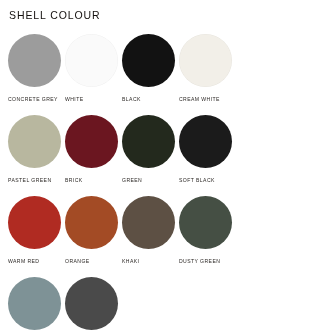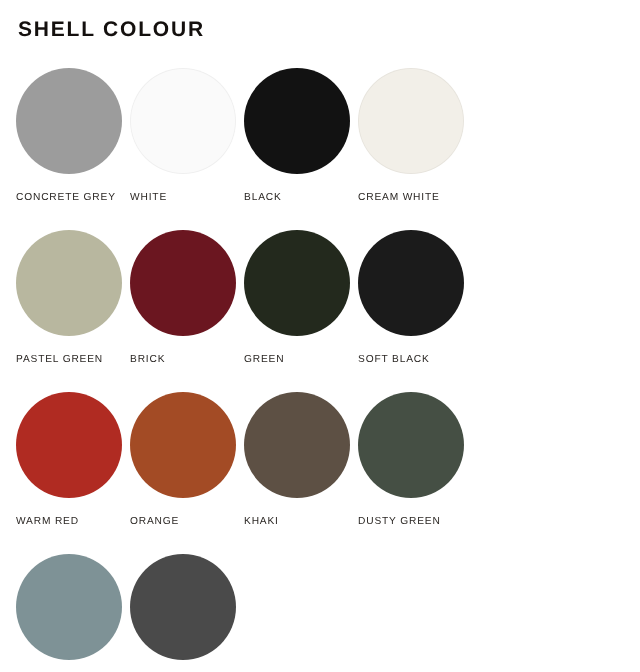--- a/index.html
+++ b/index.html
@@ -24,7 +24,7 @@
   }
   .panel-title {
     font-size: 10.5px;
-    font-weight: bold;
+    font-weight: normal;
     letter-spacing: 0.9px;
     color: #14100e;
     text-transform: uppercase;

